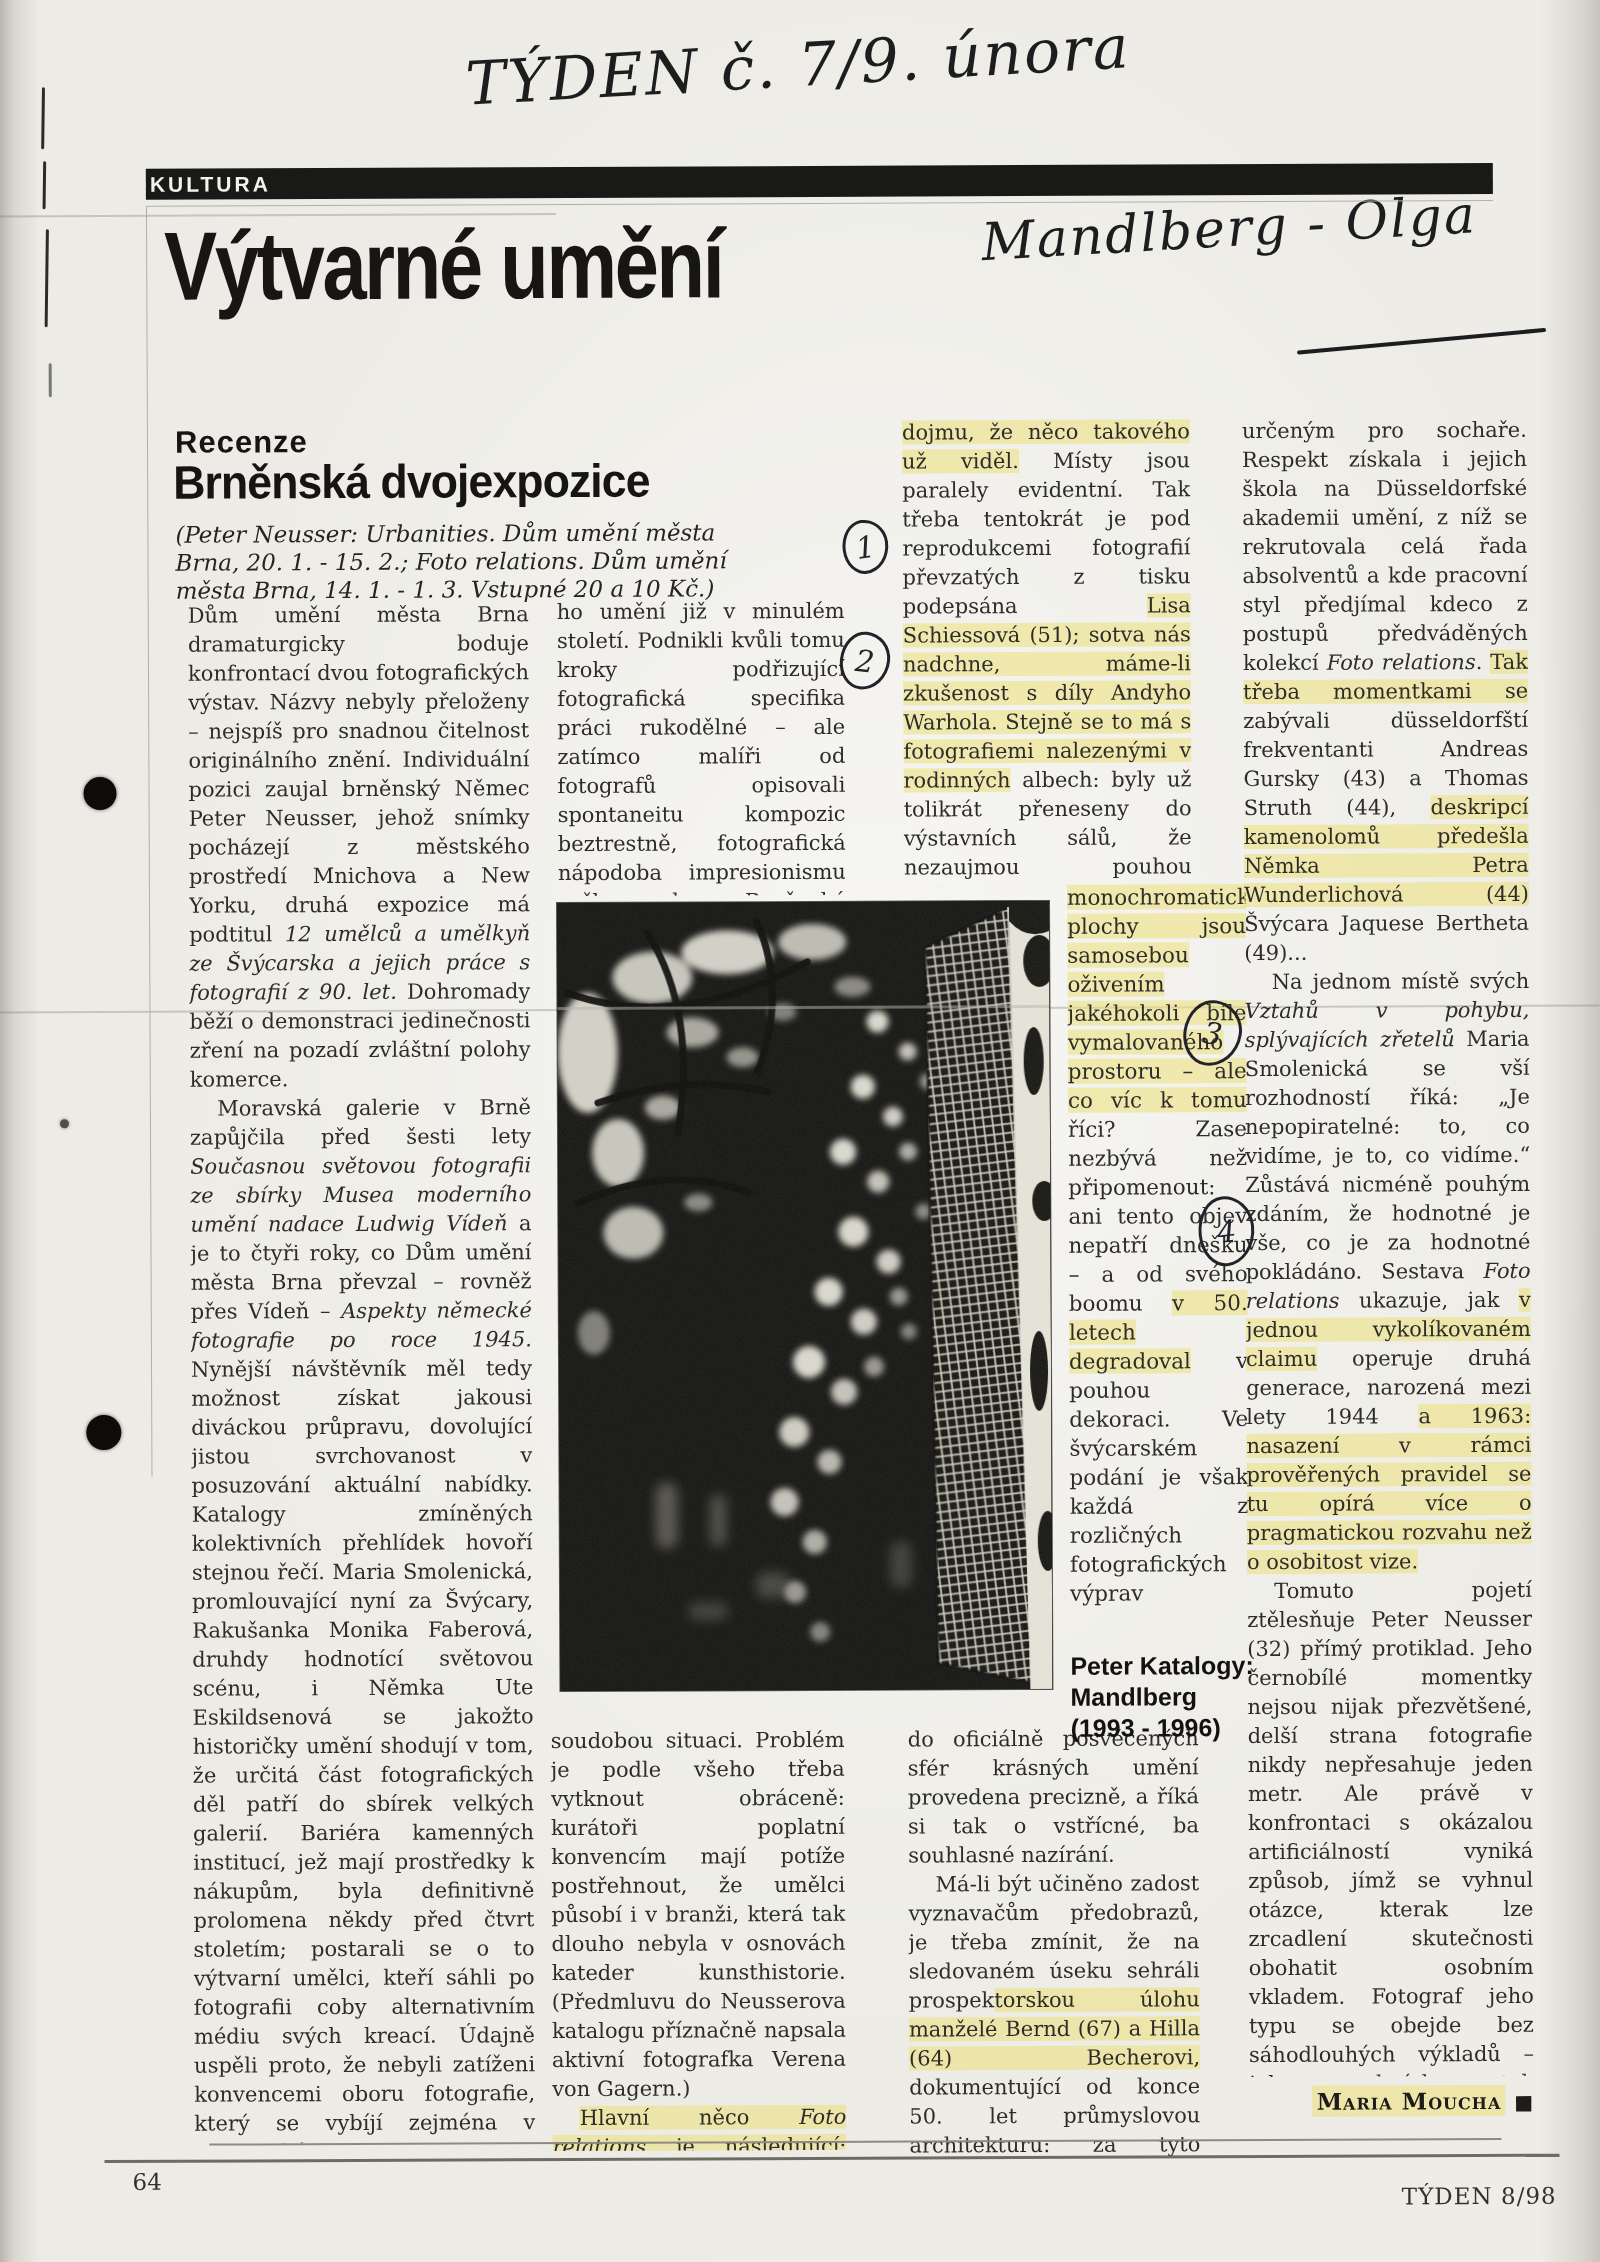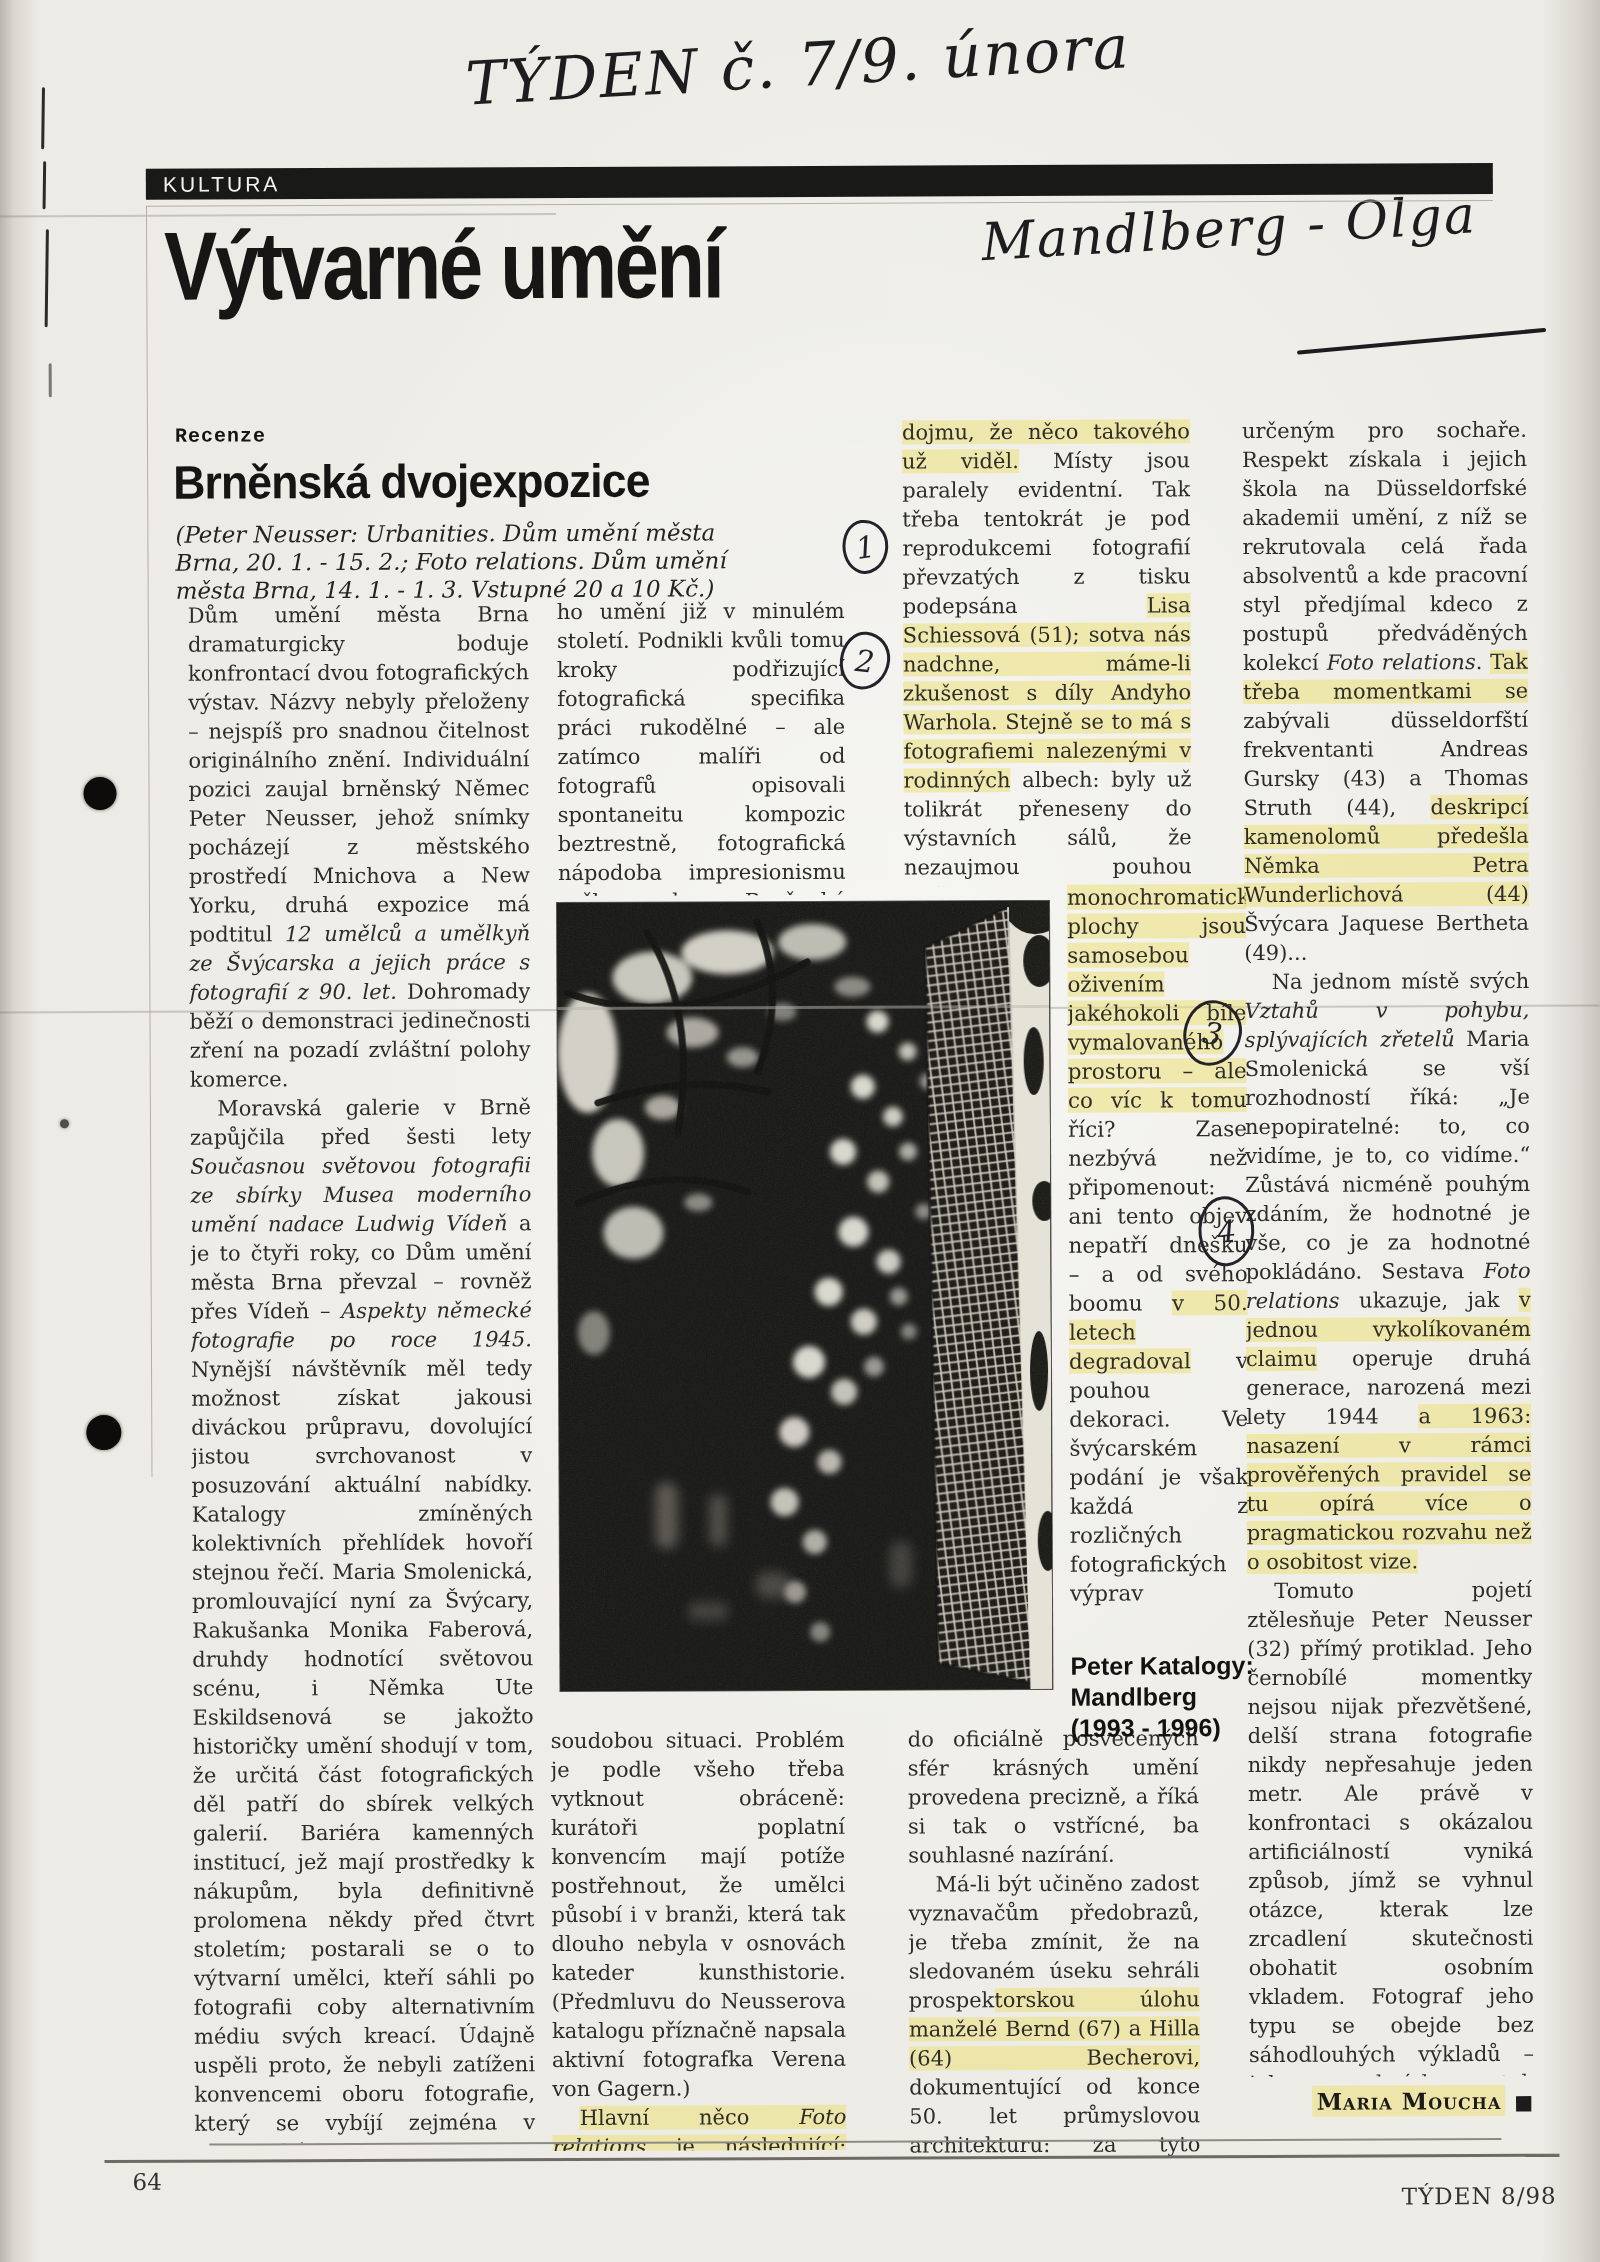--- a/index.html
+++ b/index.html
@@ -32,8 +32,8 @@
   
   .kultura-bar{left:150px;top:166px;width:1347px;height:31px;background:#191917;display:flex;align-items:center;}
   .kultura-bar span{
-    font-family:"Liberation Sans", sans-serif;font-weight:normal;font-size:21px;color:#f4f2ec;
-    letter-spacing:3px;padding-left:17px;
+    font-family:"Liberation Sans", sans-serif;font-weight:bold;font-size:21px;color:#f4f2ec;
+    letter-spacing:3px;padding-left:4px;
   }
   .top-rule{left:150px;top:203px;width:1347px;height:1px;background:#b3b0a8;}
   .frame-left{left:150px;top:204px;width:1px;height:1270px;background:#b3b0a8;}

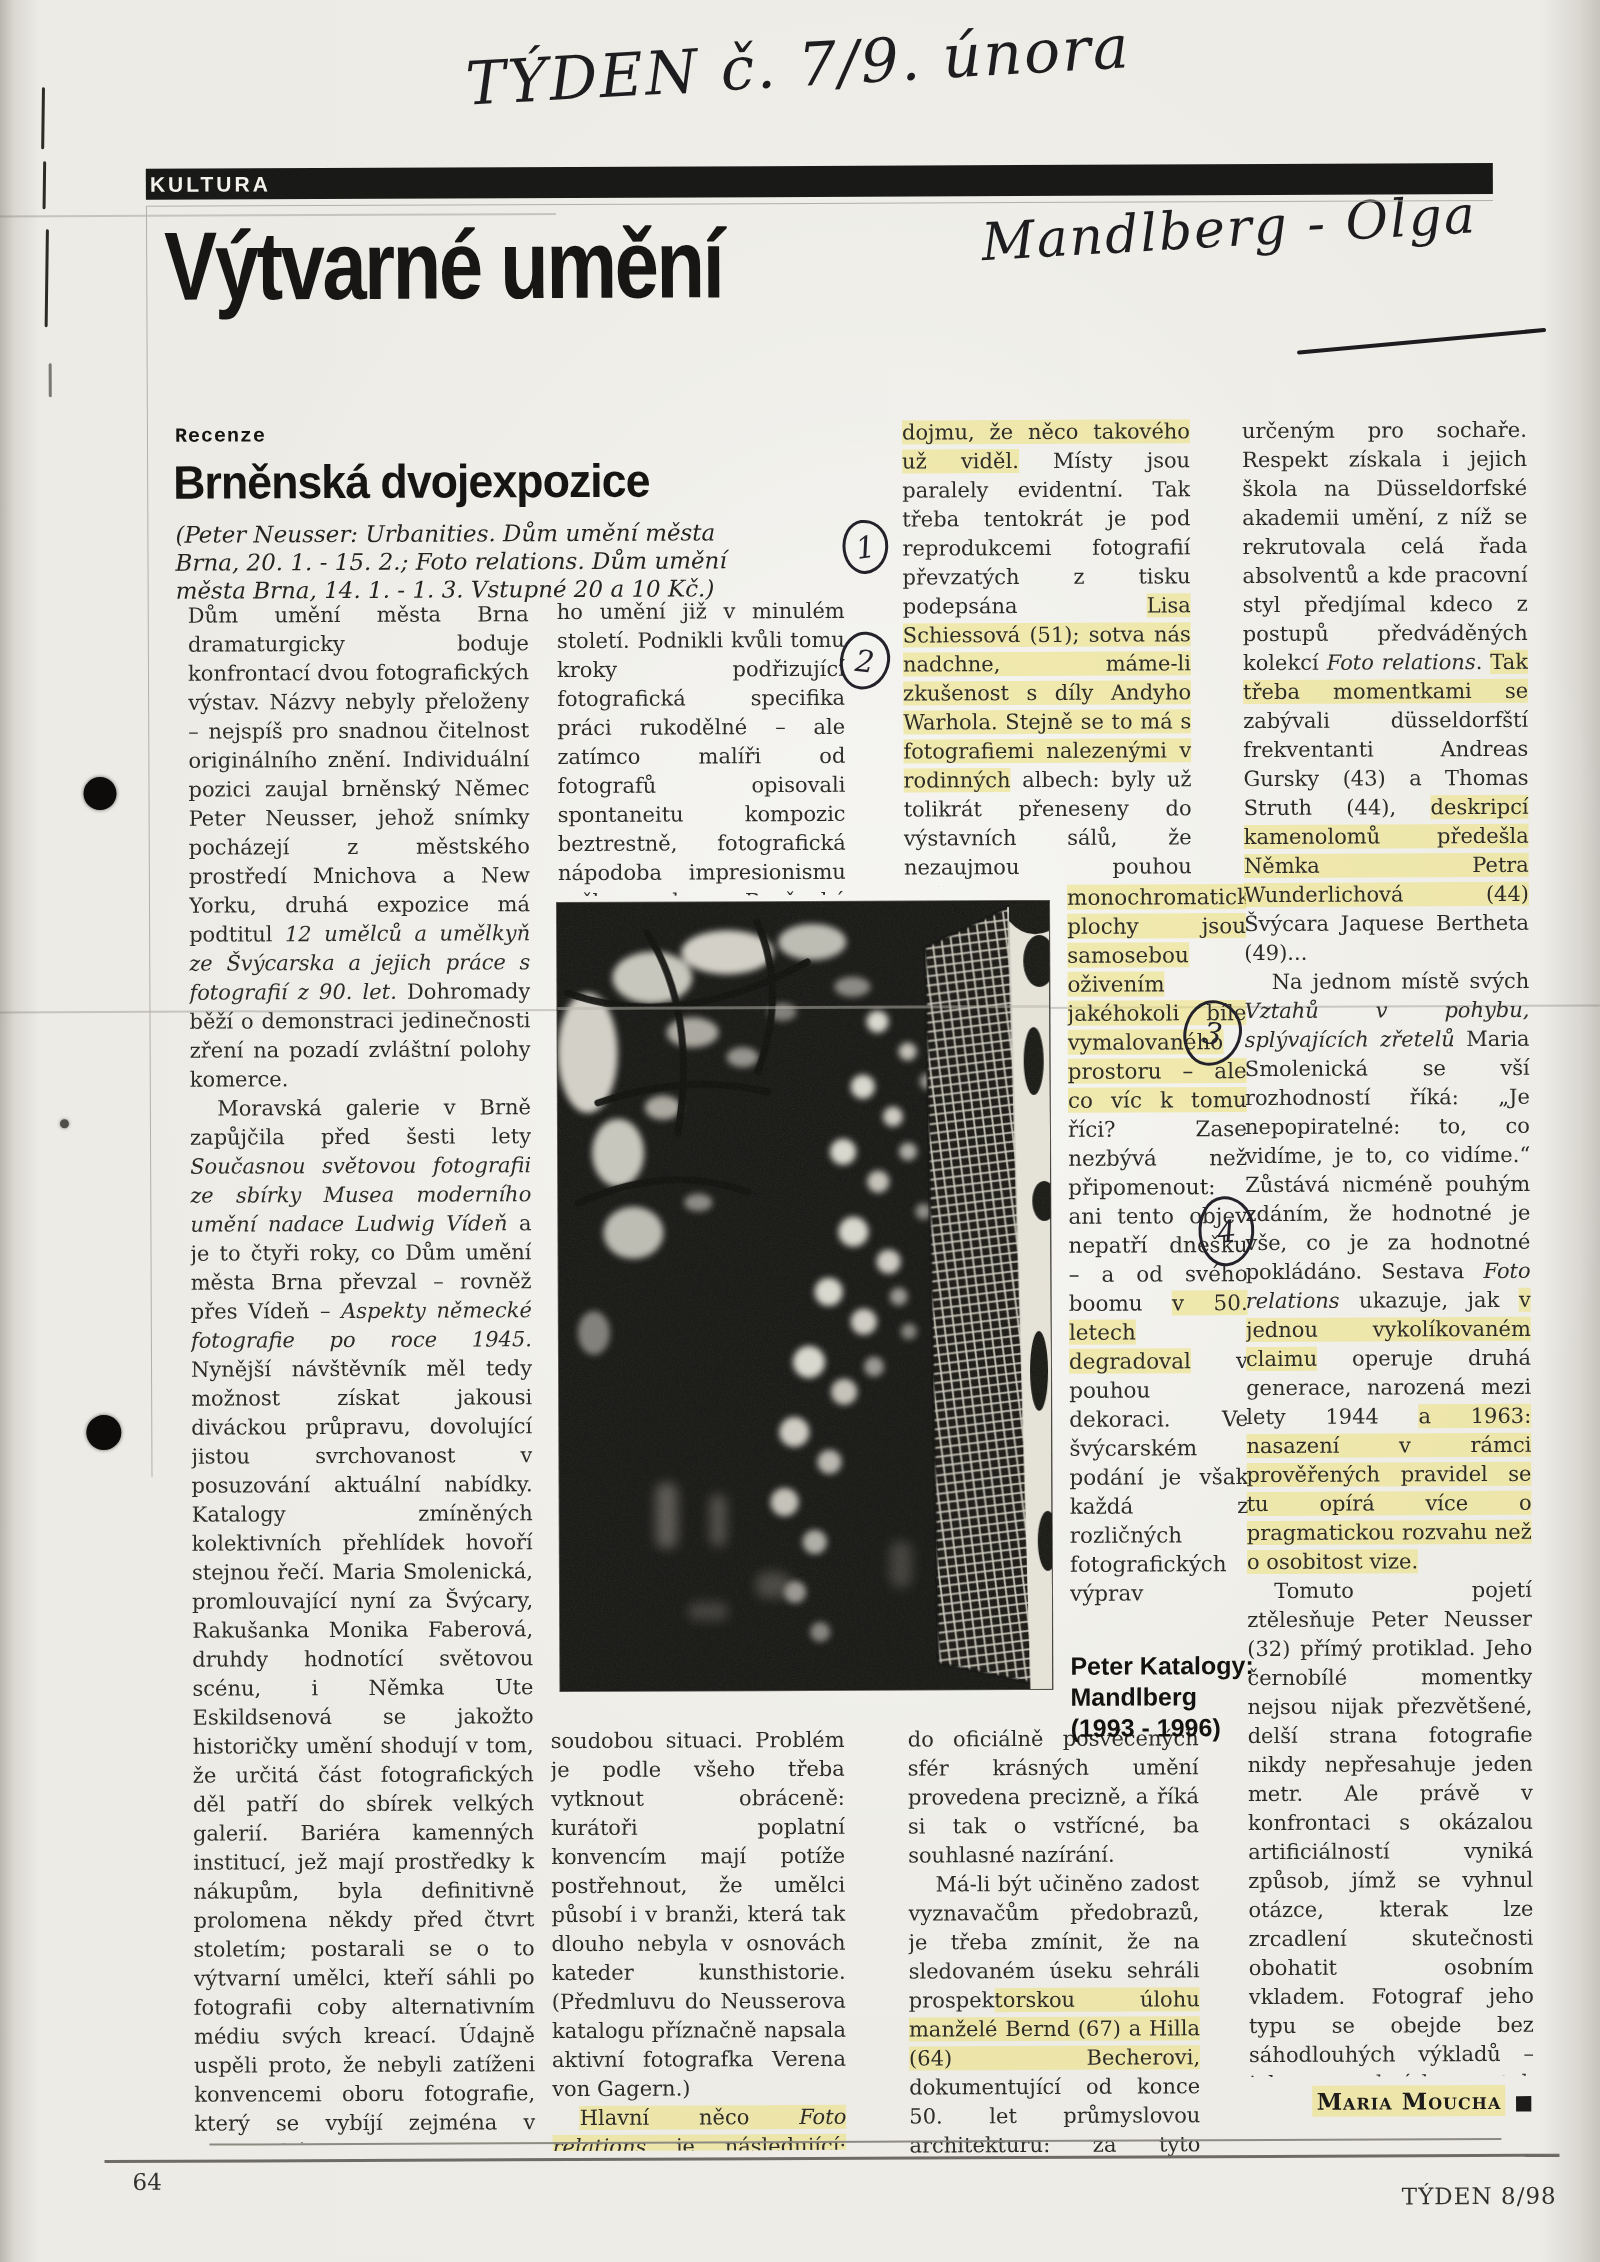--- a/index.html
+++ b/index.html
@@ -44,7 +44,7 @@
   }
 
   
-  .kicker{left:178px;top:422px;font-family:Liberation Mono, monospace;font-weight:bold;font-size:20px;color:#161514;letter-spacing:1px;}
+  .kicker{left:178px;top:422px;font-family:Liberation Sans, sans-serif;font-weight:bold;font-size:31px;color:#161514;letter-spacing:1px;}
   .review-headline{
     left:176px;top:452px;font-family:"Liberation Sans", sans-serif;font-weight:bold;font-size:47px;
     color:#161514;letter-spacing:-1px;transform:scaleX(.95);transform-origin:left top;white-space:nowrap;

